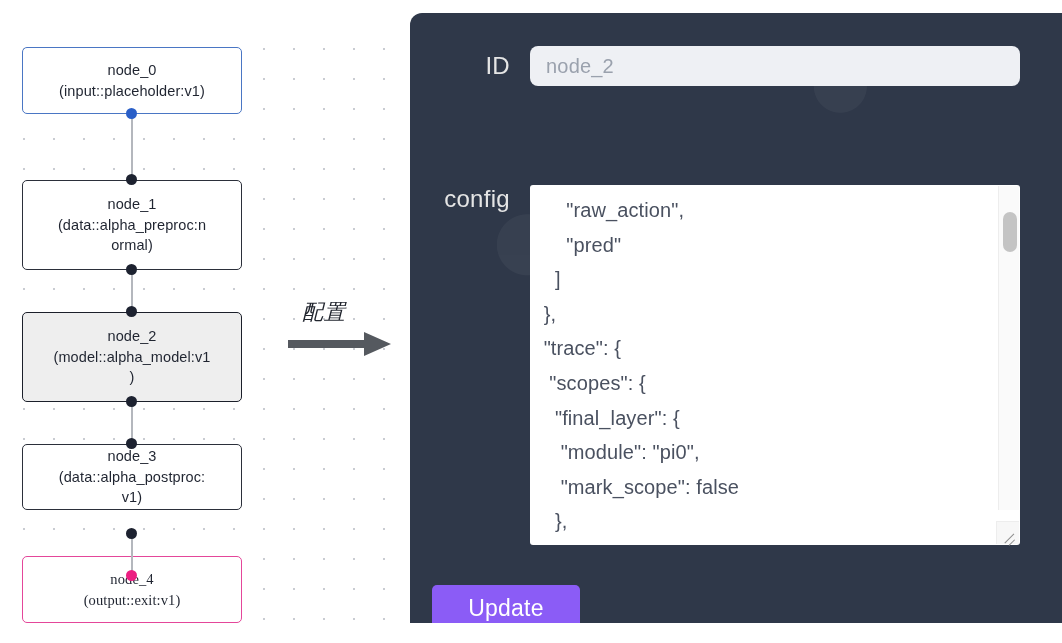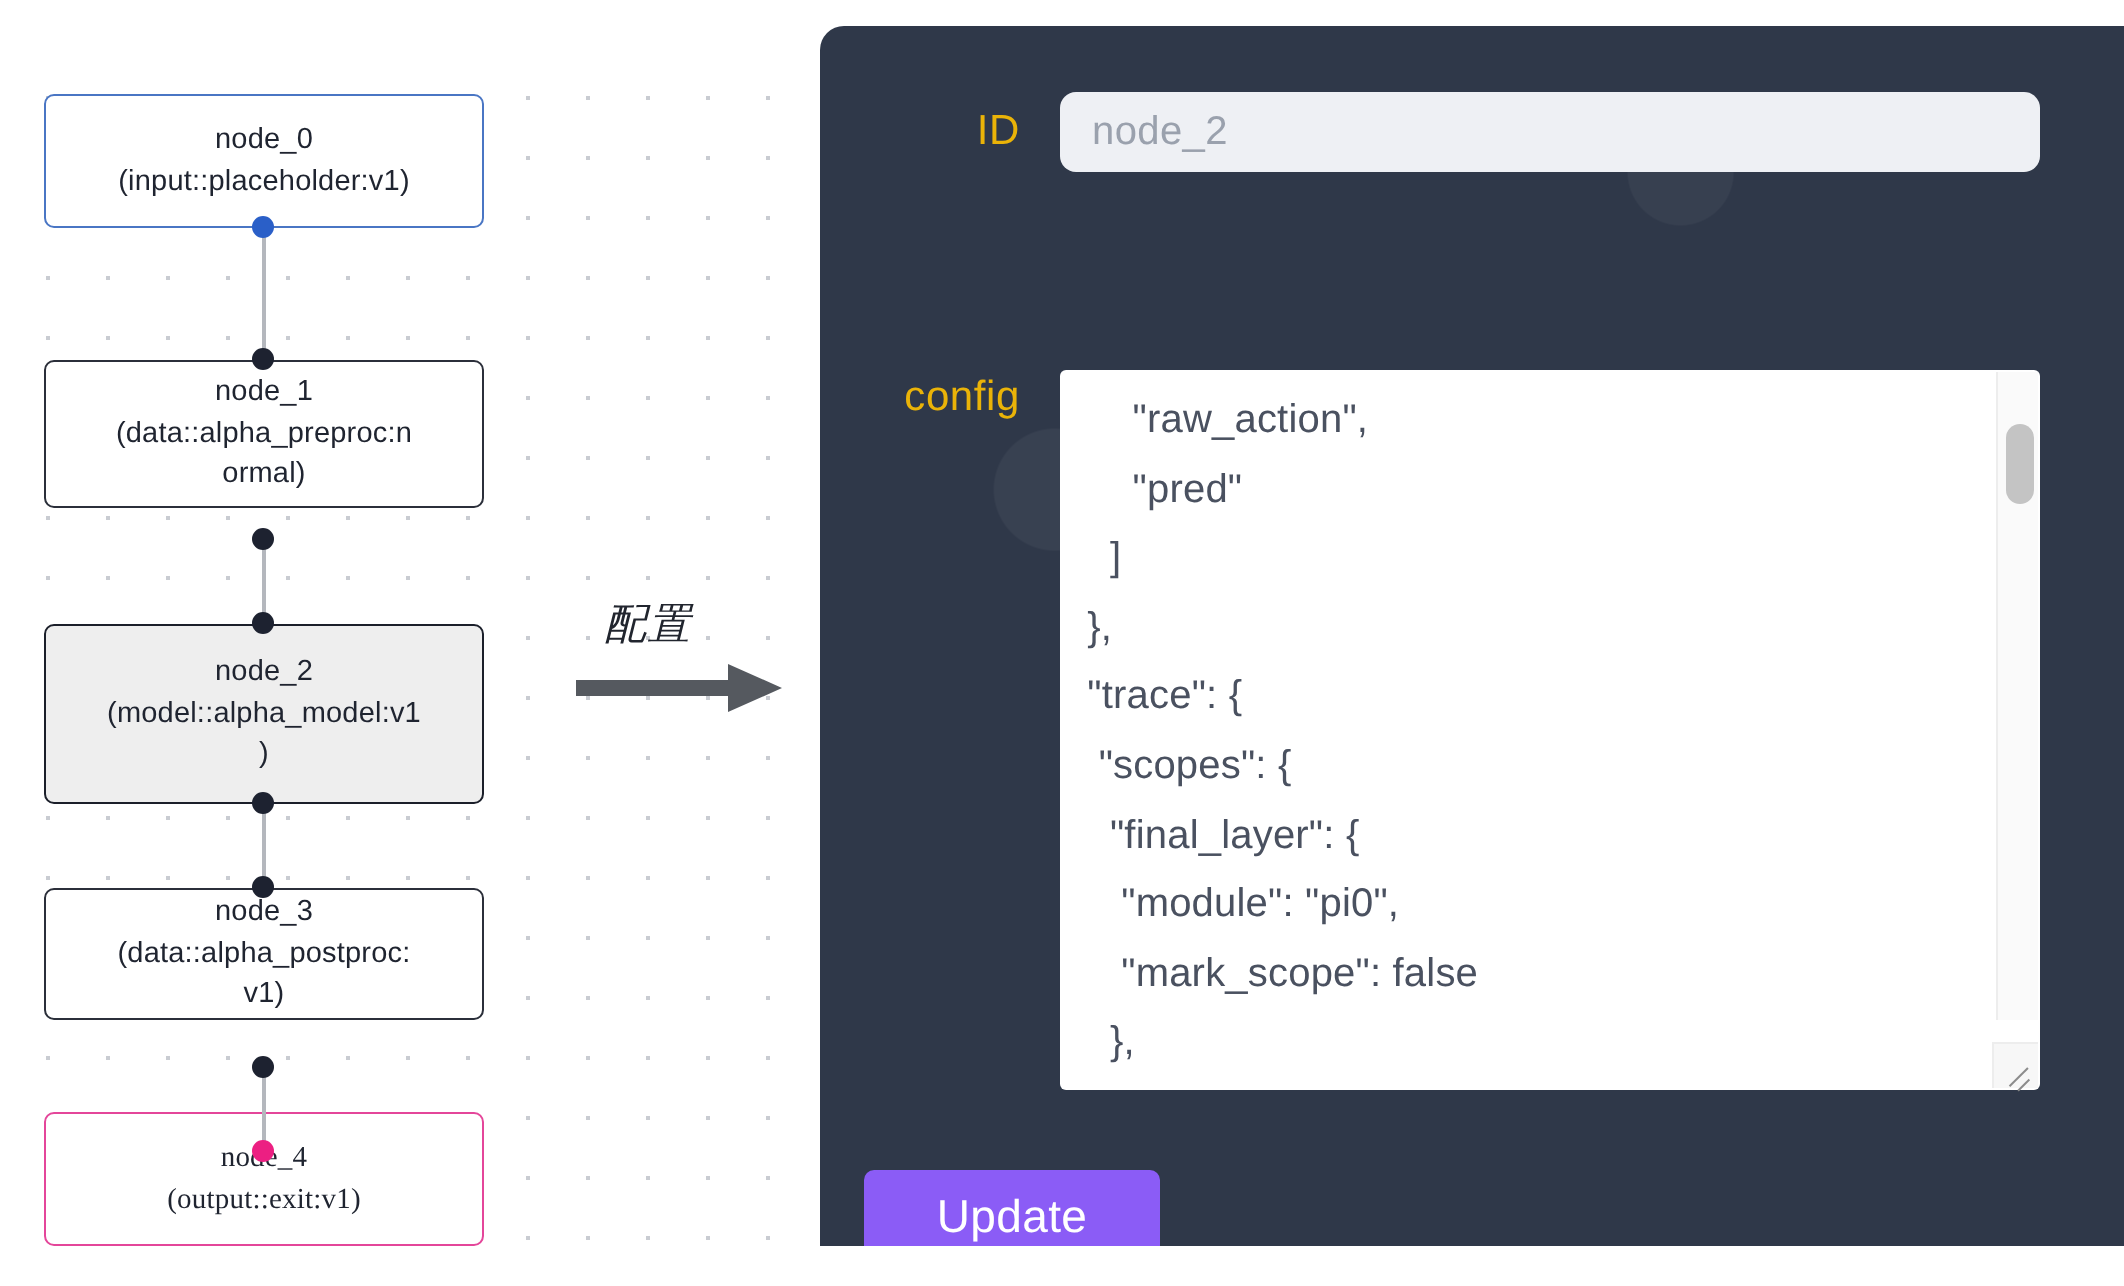--- a/index.html
+++ b/index.html
@@ -158,8 +158,8 @@
     text-align: right;
     padding-right: 20px;
     box-sizing: border-box;
-    color: #eab308;
-    font-size: 21px;
+    color: #e5e5e5;
+    font-size: 24px;
     line-height: 40px;
     letter-spacing: 0.3px;
   }

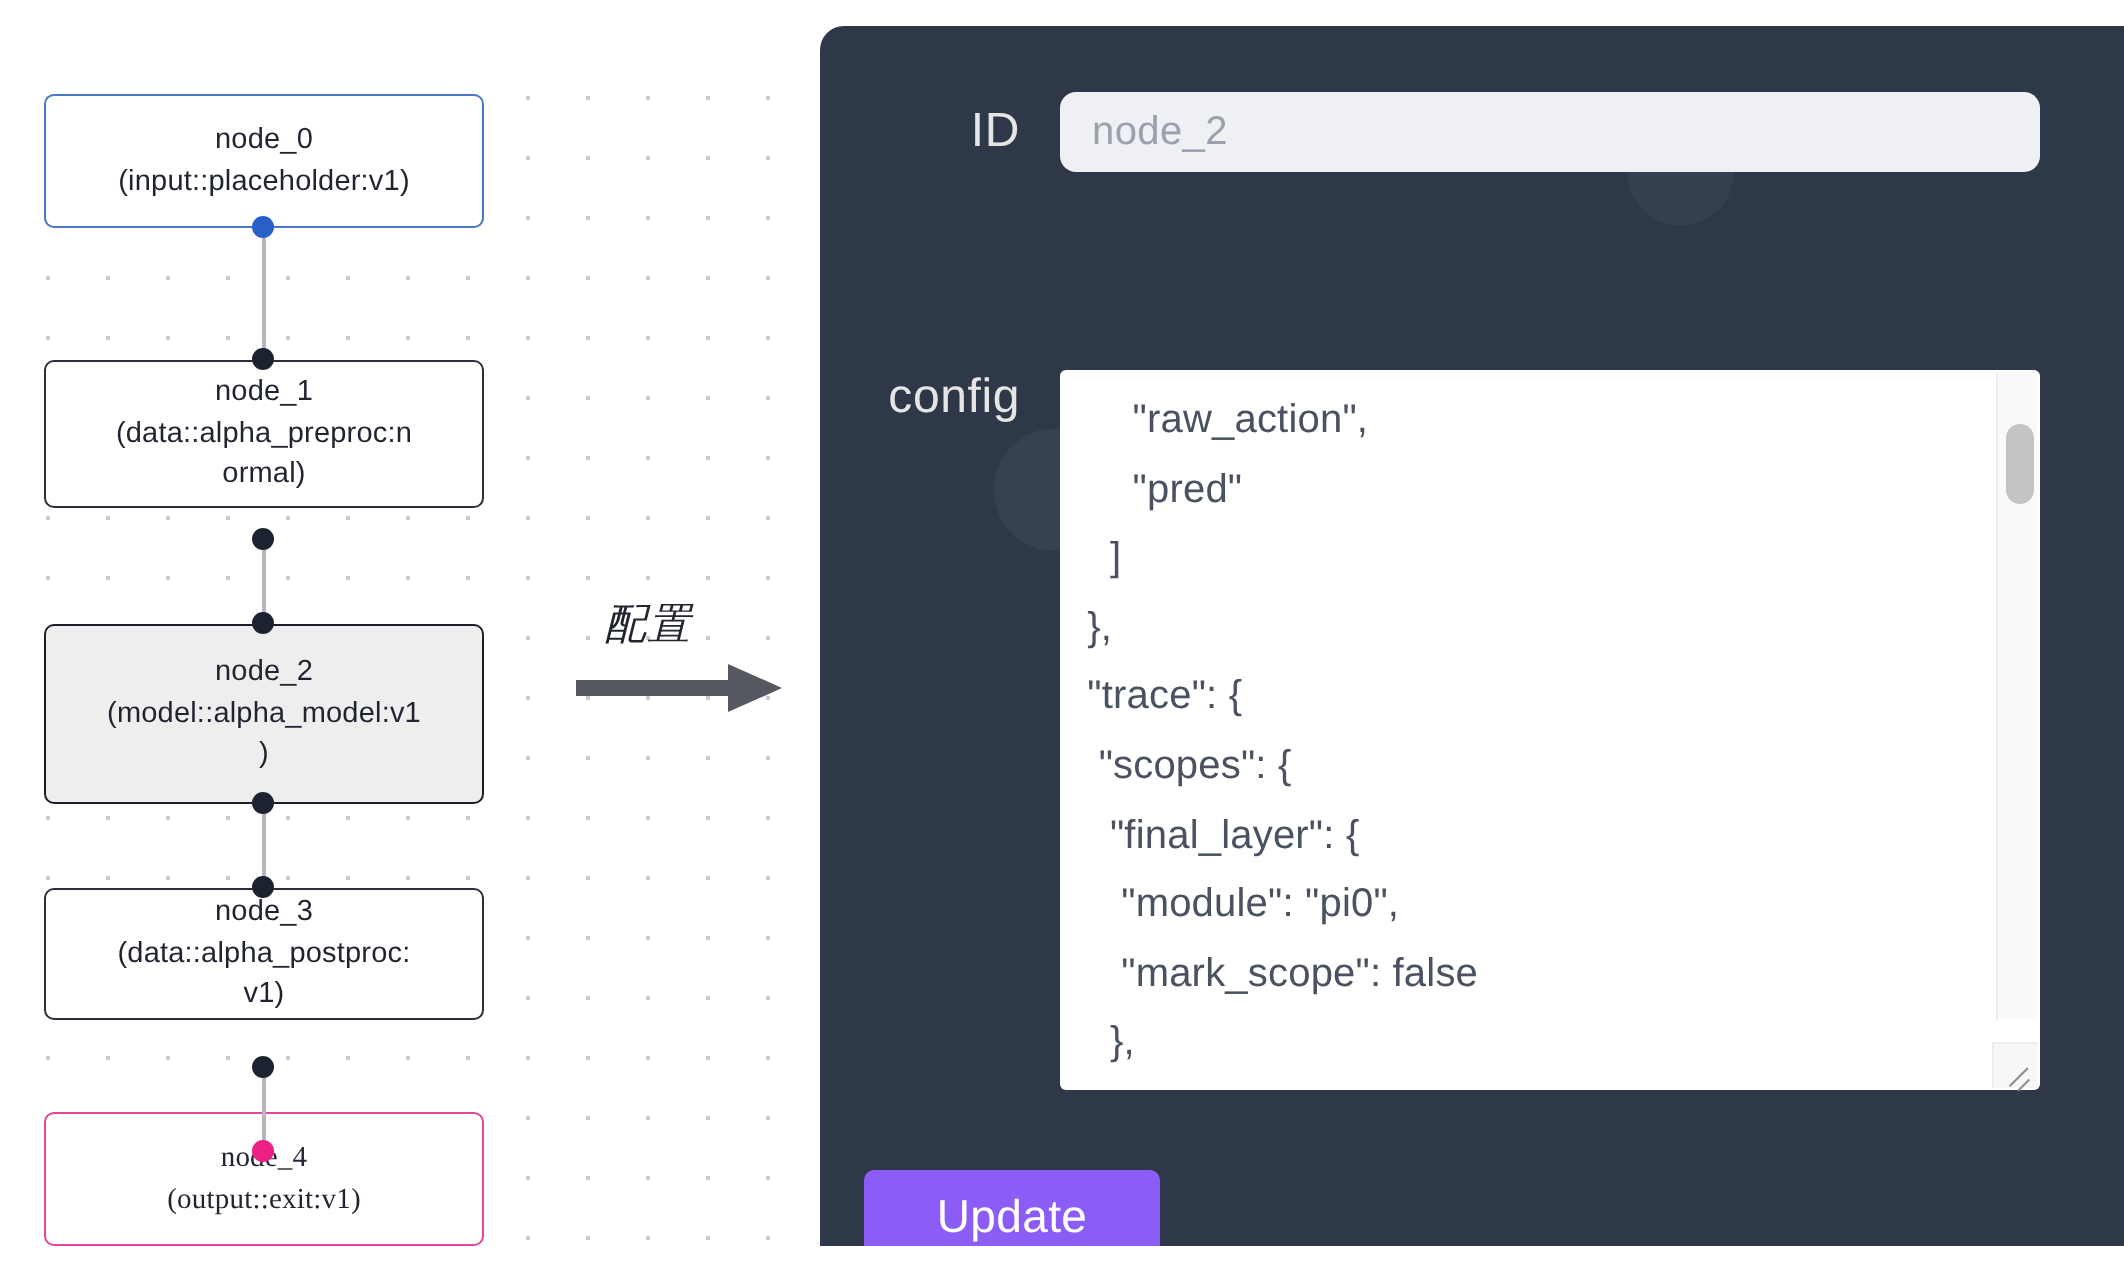--- a/index.html
+++ b/index.html
@@ -59,7 +59,7 @@
   }
 
   #node-0 { top: 24px;  height: 67px; }
-  #node-1 { top: 157px; height: 74px; }
+  #node-1 { top: 157px; height: 90px; }
   #node-2 { top: 289px; height: 90px; }
   #node-3 { top: 421px; height: 66px; }
   #node-4 { top: 533px; height: 67px; font-family: Liberation Serif, serif; }

